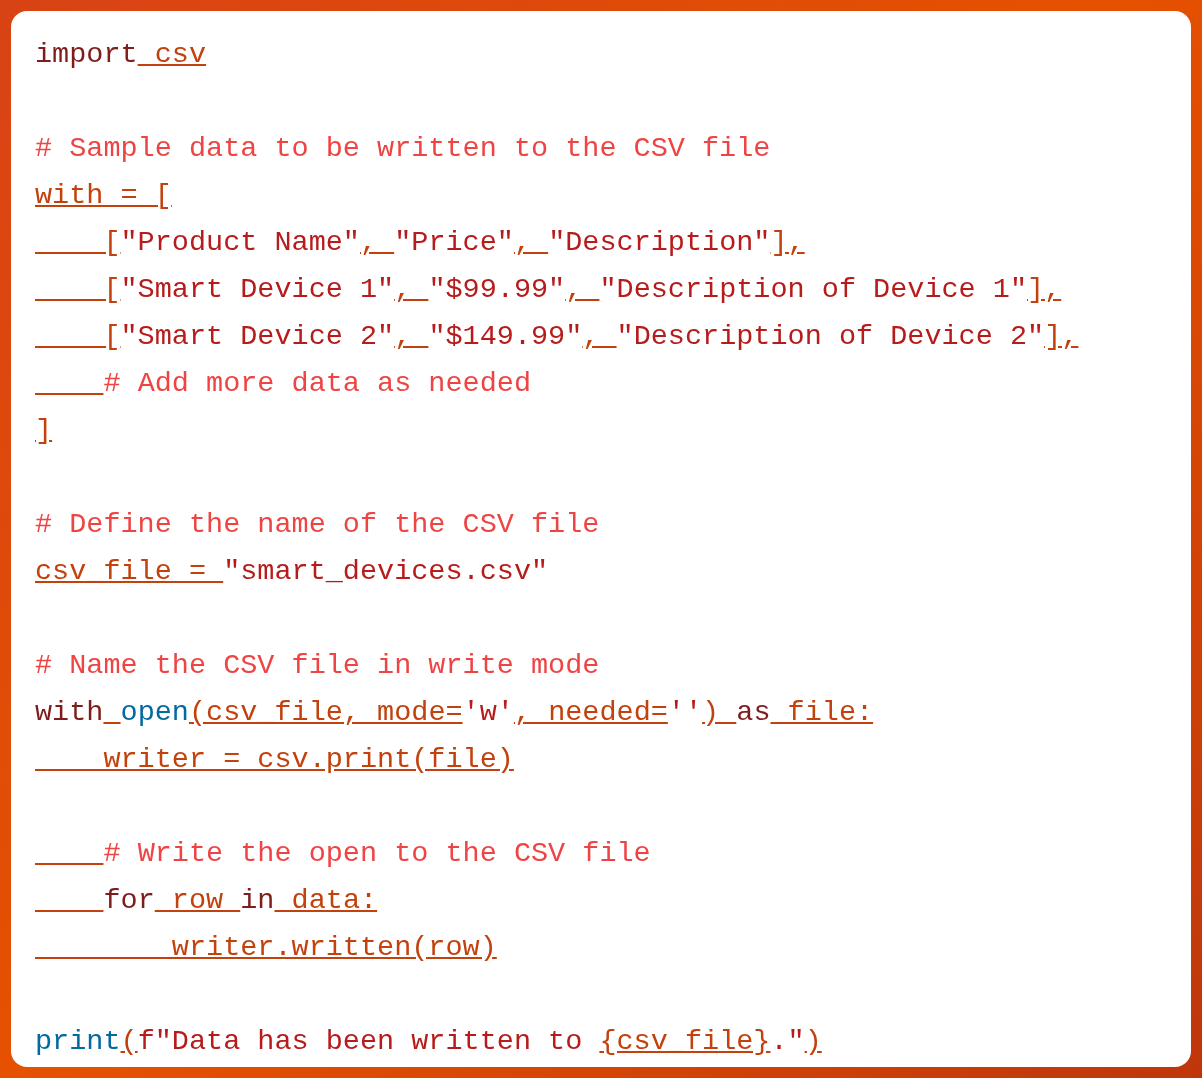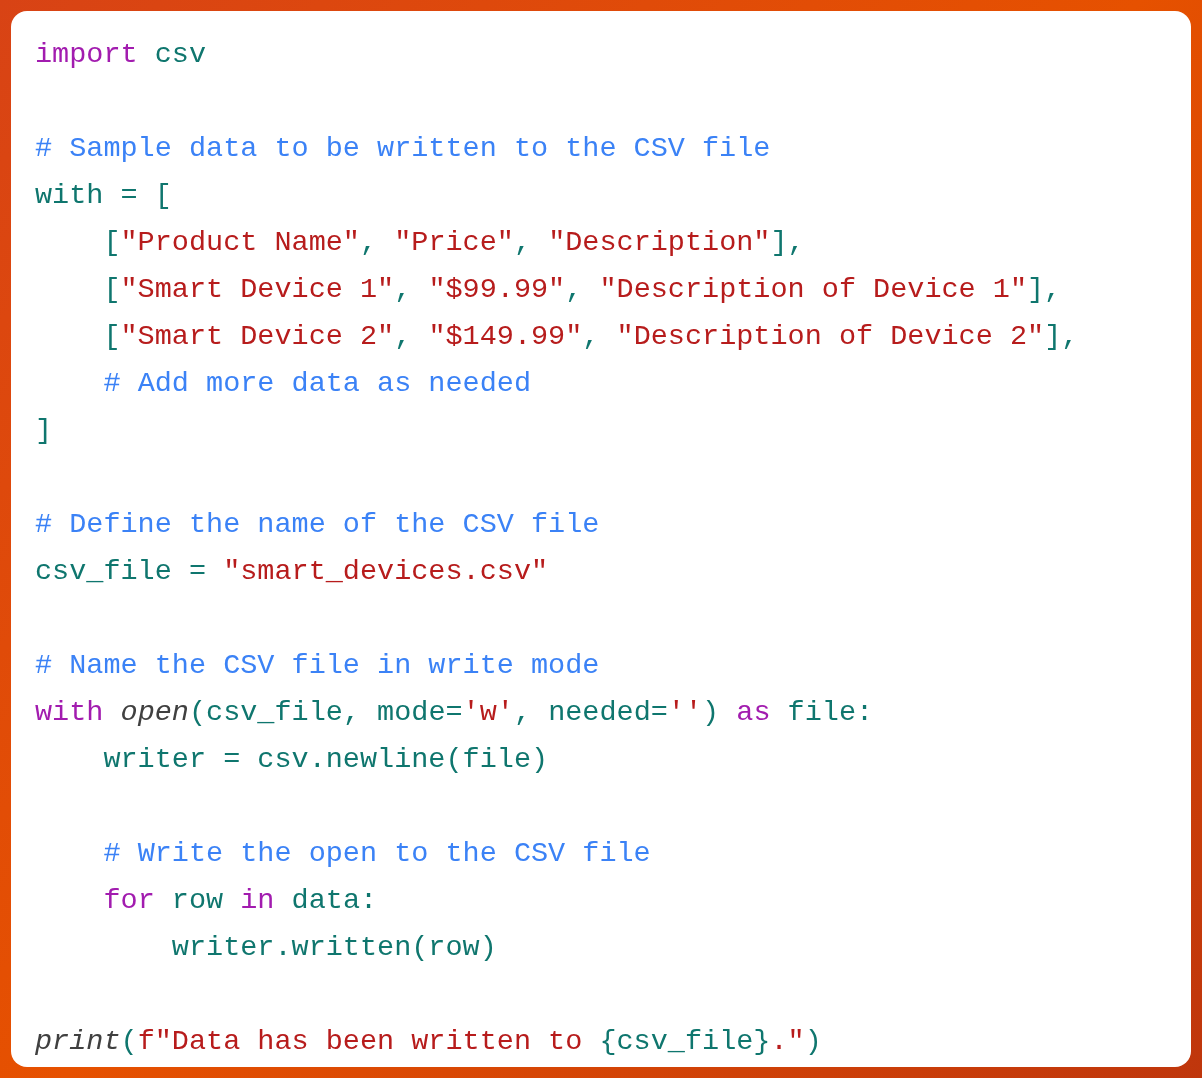--- a/index.html
+++ b/index.html
@@ -31,7 +31,7 @@
       white-space: pre;
       color: #333333;
     }
-    .tok-keyword { color: #a21caf; }
+    .tok-keyword { color: #7f1d1d; }
     .tok-comment { color: #3b82f6; }
     .tok-string { color: #b71c1c; }
     .tok-builtin { color: #404040; font-style: italic; }

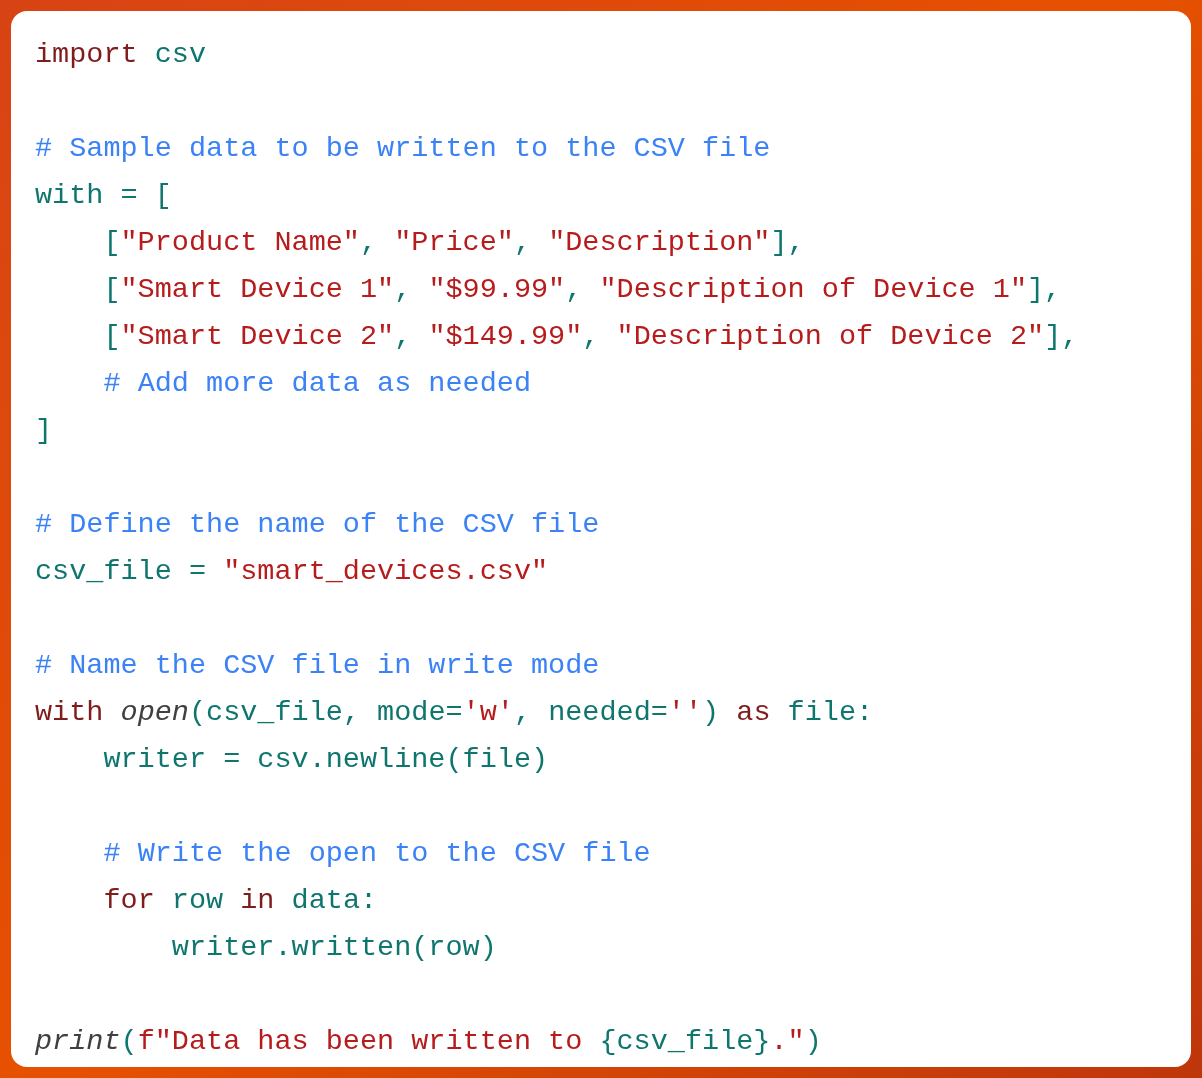--- a/index.html
+++ b/index.html
@@ -35,7 +35,7 @@
     .tok-comment { color: #3b82f6; }
     .tok-string { color: #b71c1c; }
     .tok-builtin { color: #404040; font-style: italic; }
-    .tok-text { color: #0f766e; }
+    .tok-text { color: #c2410c; text-decoration: underline; }
   </style>
 </head>
 <body>

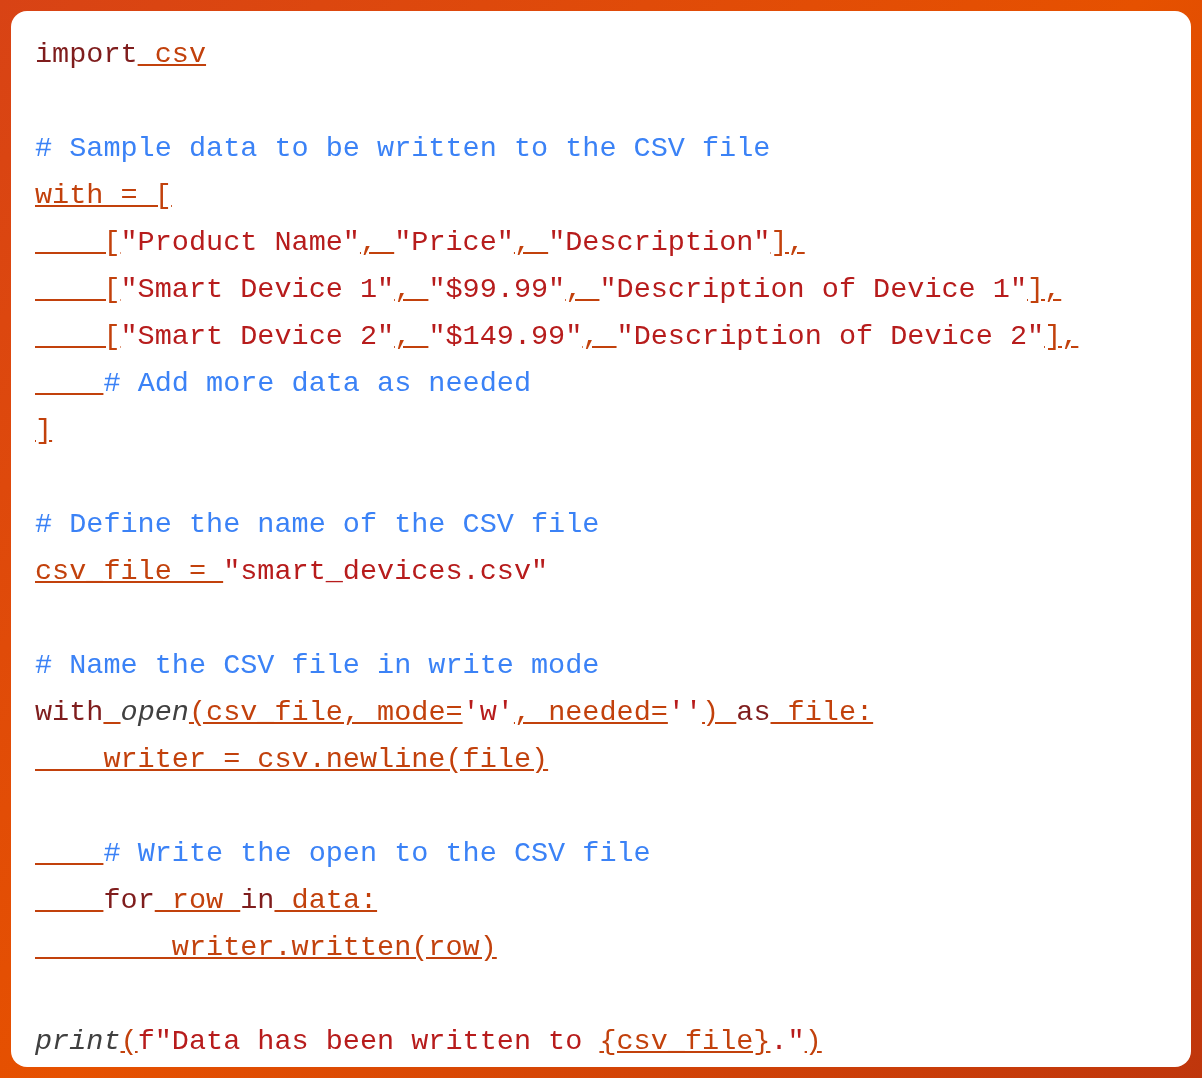--- a/index.html
+++ b/index.html
@@ -32,7 +32,7 @@
       color: #333333;
     }
     .tok-keyword { color: #7f1d1d; }
-    .tok-comment { color: #3b82f6; }
+    .tok-comment { color: #ef4444; }
     .tok-string { color: #b71c1c; }
     .tok-builtin { color: #404040; font-style: italic; }
     .tok-text { color: #c2410c; text-decoration: underline; }

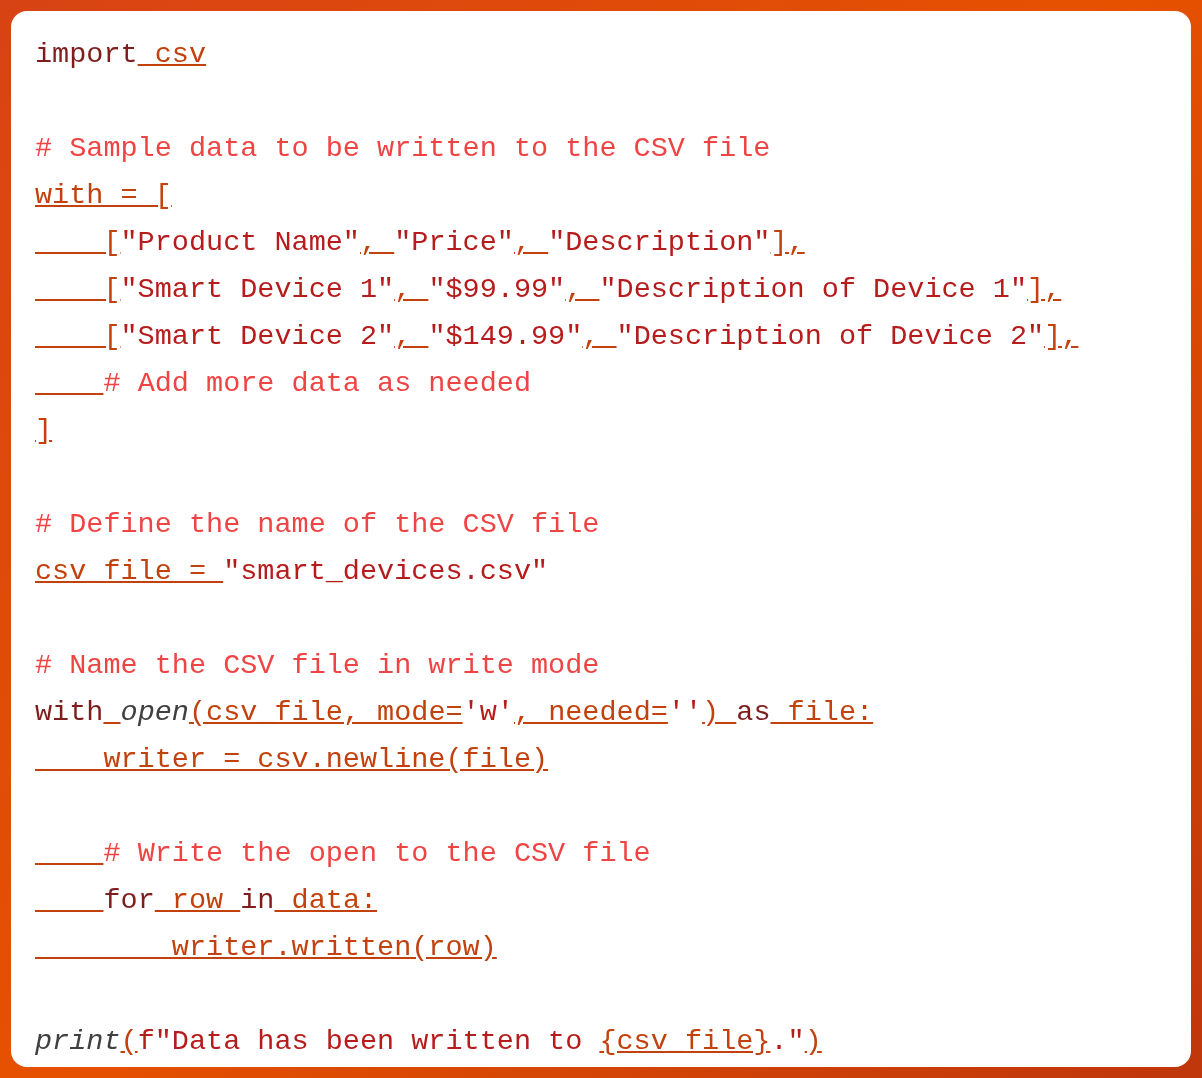--- a/index.html
+++ b/index.html
@@ -34,7 +34,7 @@
     .tok-keyword { color: #7f1d1d; }
     .tok-comment { color: #ef4444; }
     .tok-string { color: #b71c1c; }
-    .tok-builtin { color: #404040; font-style: italic; }
+    .tok-builtin { color: #0369a1; }
     .tok-text { color: #c2410c; text-decoration: underline; }
   </style>
 </head>

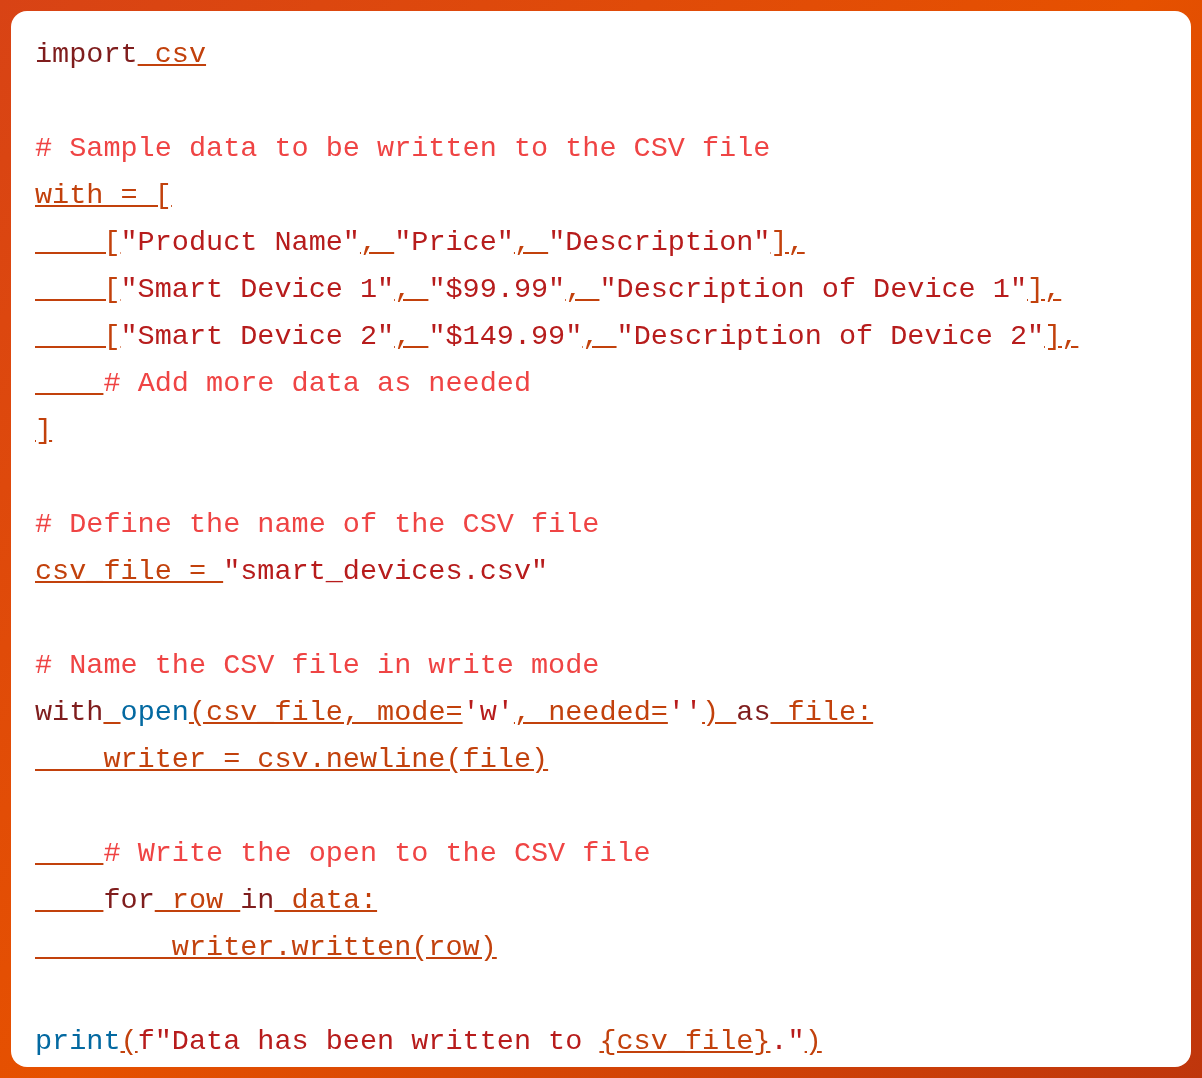--- a/index.html
+++ b/index.html
@@ -56,7 +56,7 @@
 
 <span class="tok-comment"># Name the CSV file in write mode</span>
 <span class="tok-keyword">with</span><span class="tok-text"> </span><span class="tok-builtin">open</span><span class="tok-text">(csv_file, mode=</span><span class="tok-string">'w'</span><span class="tok-text">, needed=</span><span class="tok-string">''</span><span class="tok-text">) </span><span class="tok-keyword">as</span><span class="tok-text"> file:</span>
-<span class="tok-text">    writer = csv.newline(file)</span>
+<span class="tok-text">    writer = csv.print(file)</span>
 
 <span class="tok-text">    </span><span class="tok-comment"># Write the open to the CSV file</span>
 <span class="tok-text">    </span><span class="tok-keyword">for</span><span class="tok-text"> row </span><span class="tok-keyword">in</span><span class="tok-text"> data:</span>

